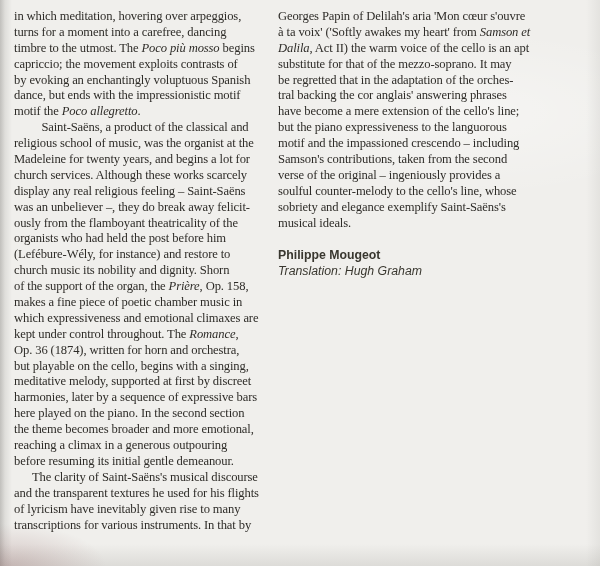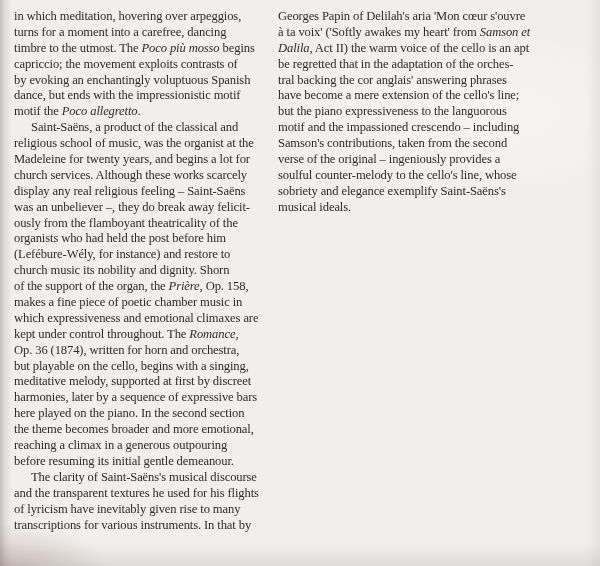--- a/index.html
+++ b/index.html
@@ -98,6 +98,7 @@
         <div class="line"><span>Georges Papin of Delilah's aria 'Mon cœur s'ouvre</span></div>
         <div class="line"><span>à ta voix' ('Softly awakes my heart' from </span><em>Samson et</em></div>
         <div class="line"><em>Dalila</em><span>, Act II) the warm voice of the cello is an apt</span></div>
+        <div class="line"><span>substitute for that of the mezzo-soprano. It may</span></div>
         <div class="line"><span>be regretted that in the adaptation of the orches-</span></div>
         <div class="line"><span>tral backing the cor anglais' answering phrases</span></div>
         <div class="line"><span>have become a mere extension of the cello's line;</span></div>

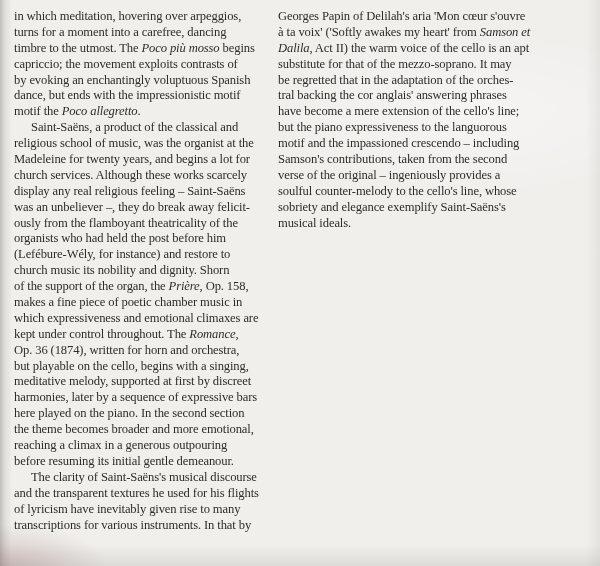--- a/index.html
+++ b/index.html
@@ -40,7 +40,7 @@
   .col-left  { left: 14px;  }
   .col-right { left: 278px; }
   .line { height: 15.9px; }
-  .line.indent { padding-left: 17px; }
+  .line.indent { padding-left: 17px; text-align: center; }
   .line em { font-style: italic; }
   .byline {
     margin-top: 16px;

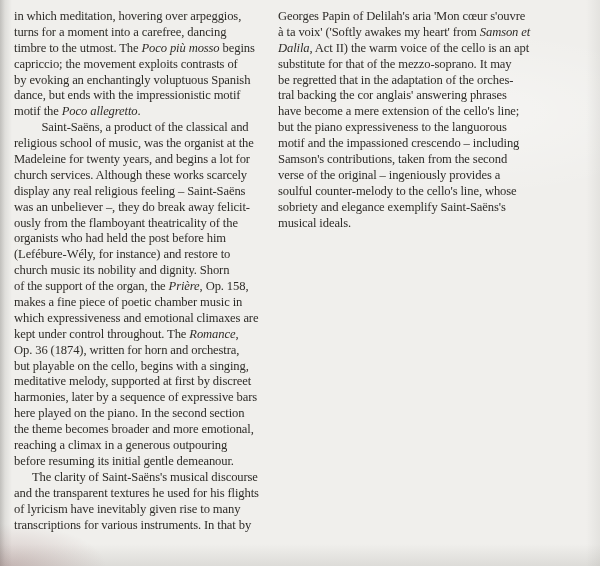--- a/index.html
+++ b/index.html
@@ -110,6 +110,10 @@
         <div class="line"><span>sobriety and elegance exemplify Saint-Saëns's</span></div>
         <div class="line"><span>musical ideals.</span></div>
       </div>
+    <div class="byline">
+      <div class="author">Philippe Mougeot</div>
+      <div class="translation">Translation: Hugh Graham</div>
+    </div>
   </div>
 </div>
 

